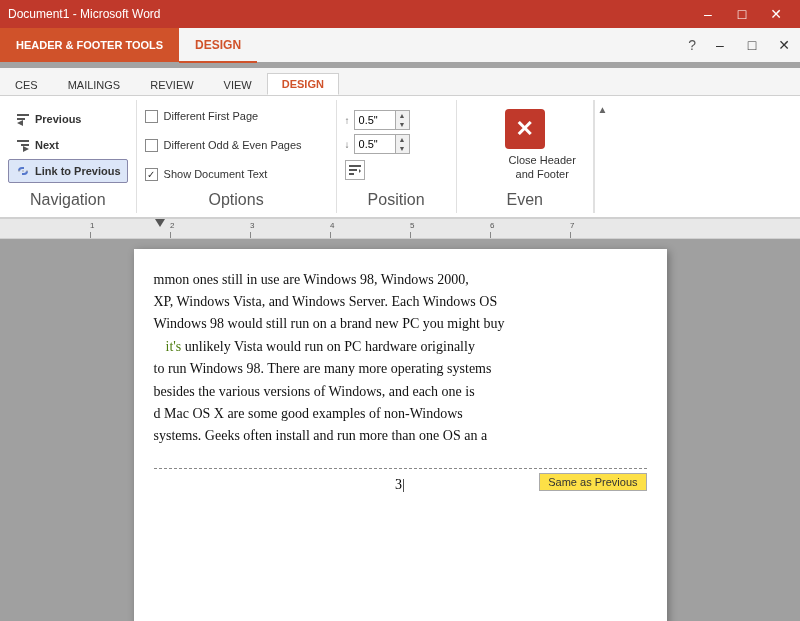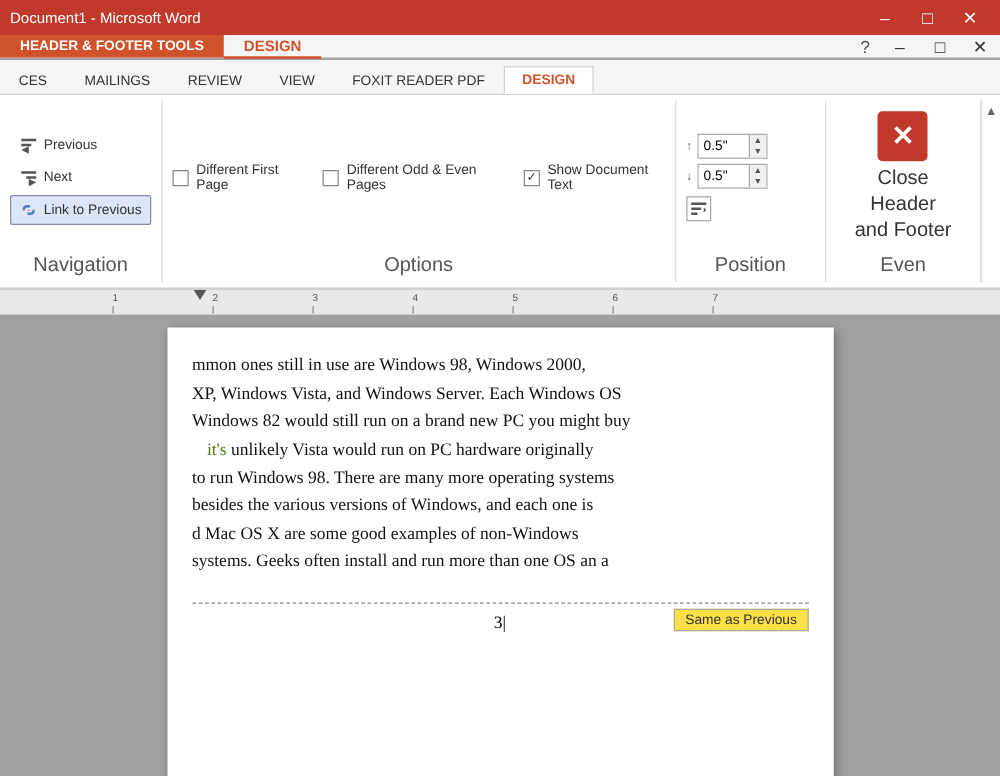--- a/index.html
+++ b/index.html
@@ -17,8 +17,8 @@
 
     
     .hf-tools-bar {
-      display: flex; align-items: center; height: 20px;
-      background: #f5f5f5; border-bottom: 2px solid #a3a3a3;
+      display: flex; align-items: center; height: 40px;
+      background: #f5f5f5; border-bottom: 6px solid #a3a3a3;
     }
     .hf-tools-tab {
       background: #d0522a; color: white; padding: 0 16px; height: 100%;

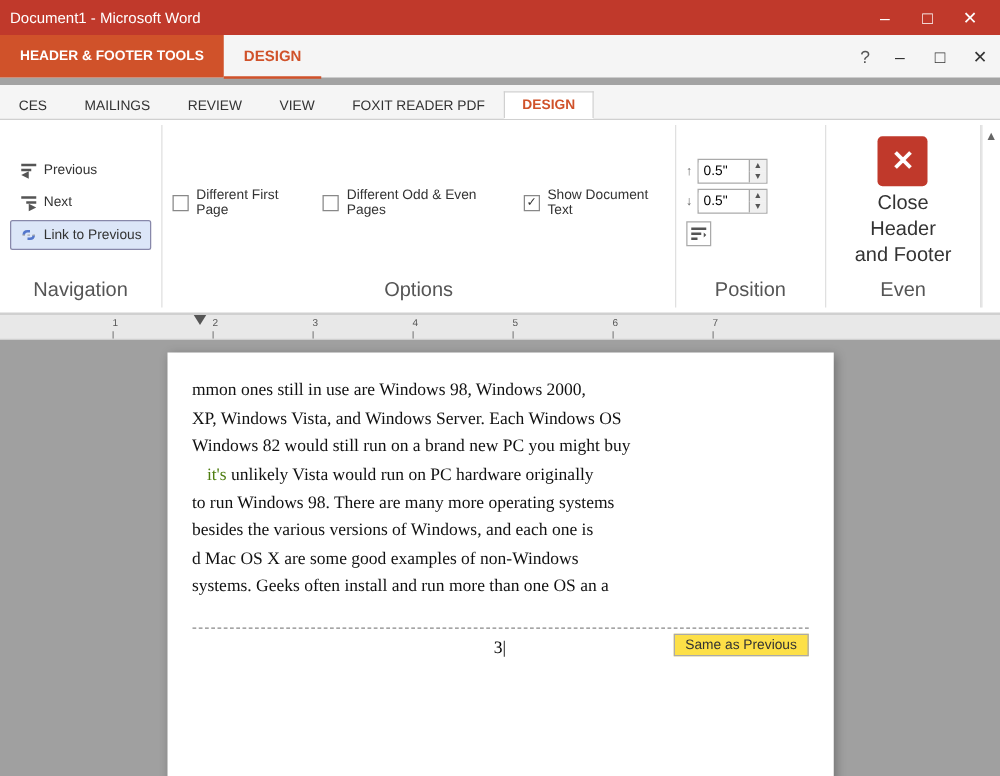--- a/index.html
+++ b/index.html
@@ -187,7 +187,6 @@
   <div class="ribbon-tab">MAILINGS</div>
   <div class="ribbon-tab">REVIEW</div>
   <div class="ribbon-tab">VIEW</div>
-  <div class="ribbon-tab">FOXIT READER PDF</div>
   <div class="ribbon-tab active">DESIGN</div>
 </div>
 

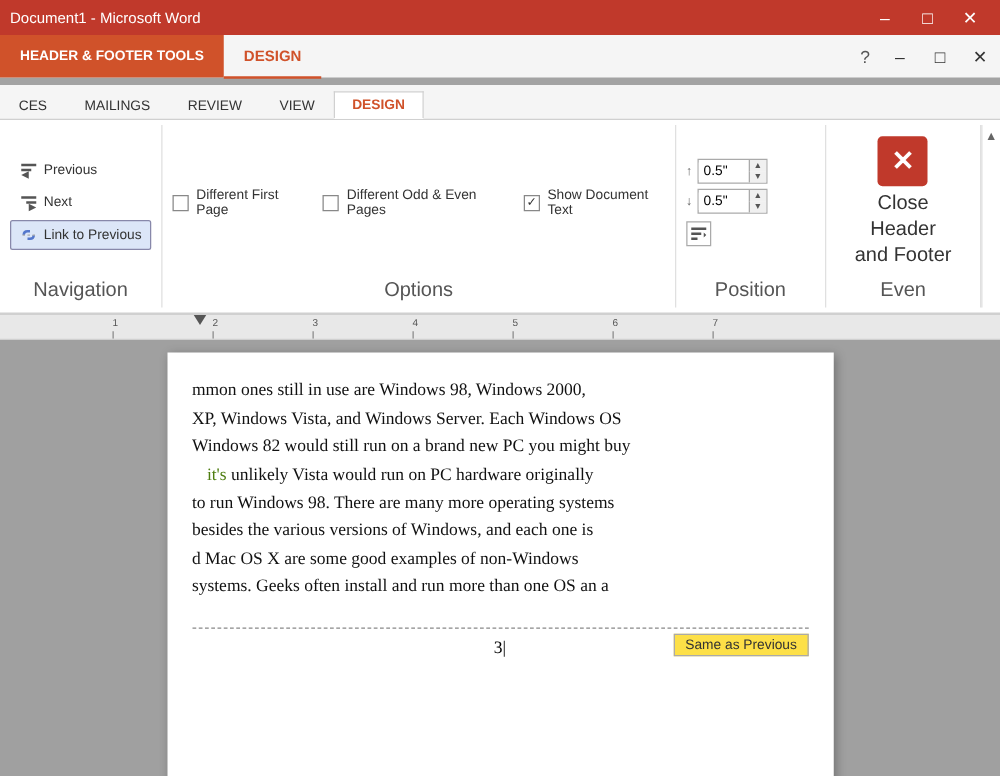--- a/index.html
+++ b/index.html
@@ -68,7 +68,7 @@
 
     .nav-btn {
       display: flex; align-items: center; gap: 4px; padding: 3px 6px;
-      cursor: pointer; border: 1px solid transparent; border-radius: 2px; font-size: 11px; color: #333;
+      cursor: pointer; border: 1px solid transparent; border-radius: 2px; font-size: 11px; color: #333; font-weight: bold;
     }
     .nav-btn.active { background: #dce6f8; border-color: #88a; }
     .nav-icon { width: 16px; height: 16px; display: flex; align-items: center; justify-content: center; }

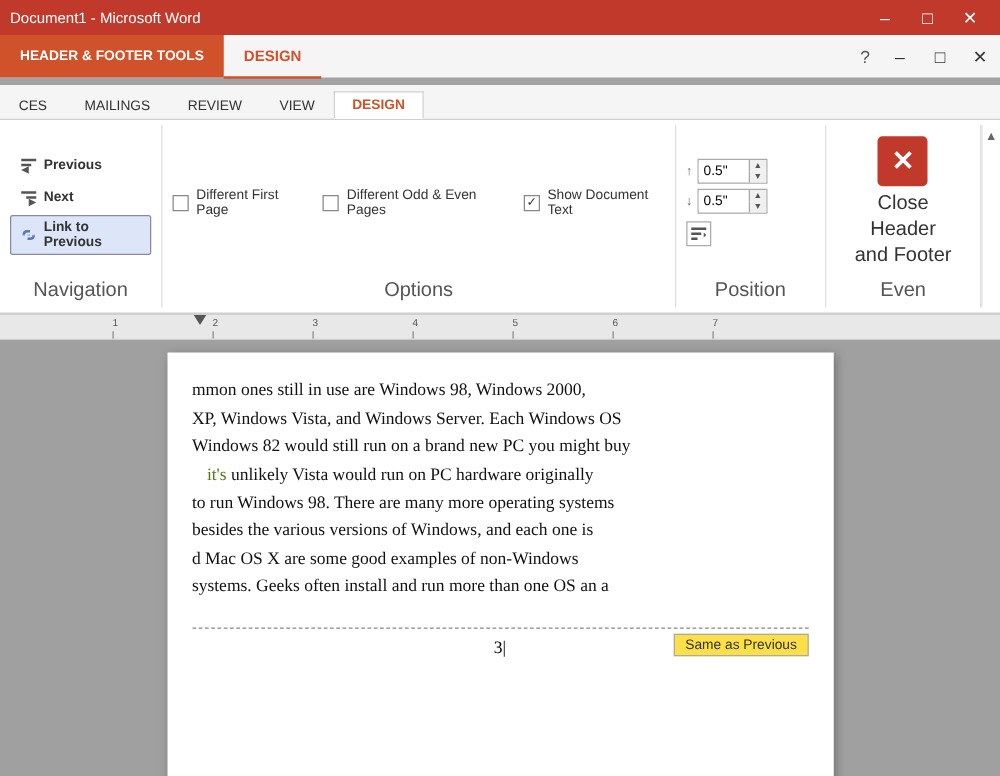--- a/index.html
+++ b/index.html
@@ -75,7 +75,7 @@
 
     
     .options-group { min-width: 200px; }
-    .options-content { display: flex; flex-direction: row; gap: 16px; padding: 4px 0; }
+    .options-content { display: flex; flex-direction: column; gap: 16px; padding: 4px 0; }
     .checkbox-row { display: flex; align-items: center; gap: 6px; font-size: 11px; color: #333; cursor: pointer; }
     .checkbox-box {
       width: 13px; height: 13px; border: 1px solid #888; background: white;

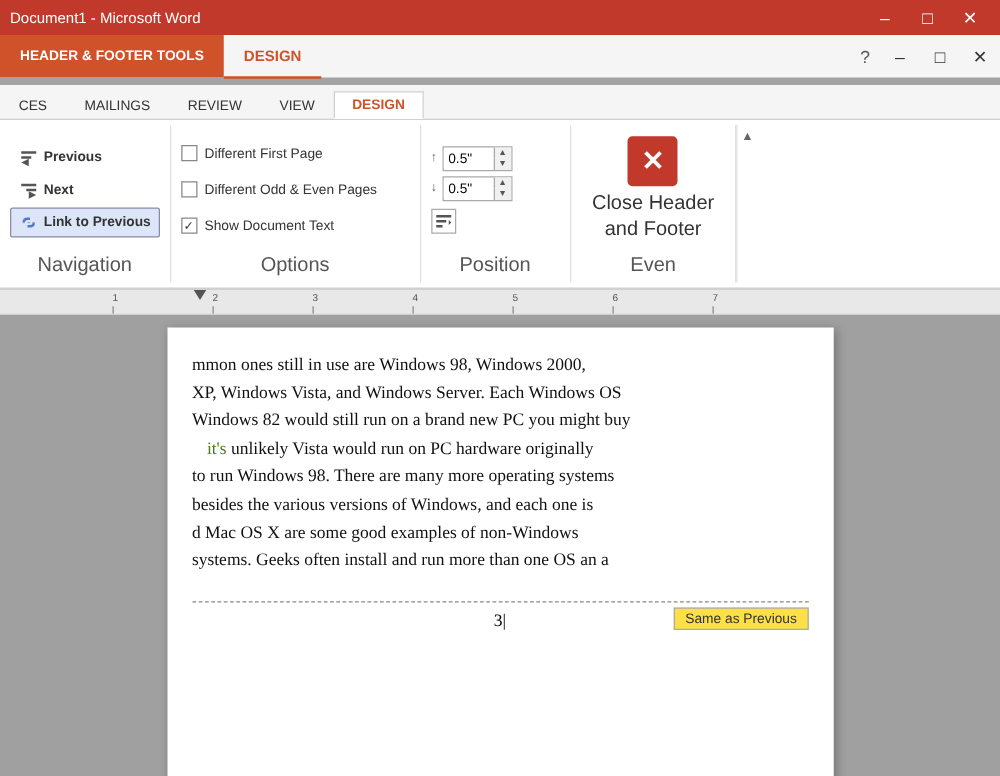--- a/index.html
+++ b/index.html
@@ -108,7 +108,7 @@
       width: 40px; height: 40px; background: #c0392b; border-radius: 4px;
       display: flex; align-items: center; justify-content: center; color: white; font-size: 22px; font-weight: bold;
     }
-    .close-hf-label { font-size: 16px; color: #333; text-align: center; line-height: 1.3; }
+    .close-hf-label { font-size: 11px; color: #333; text-align: center; line-height: 1.3; margin-left: 35px; }
 
     
     .ribbon-collapse {

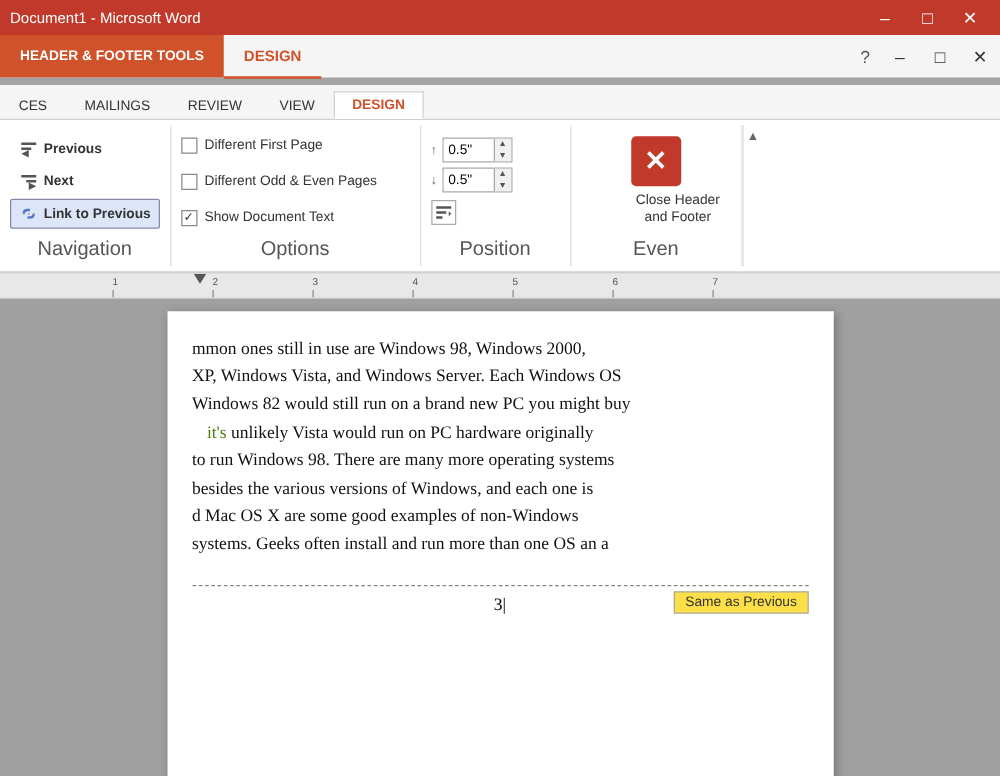--- a/index.html
+++ b/index.html
@@ -328,7 +328,7 @@
       <div class="doc-text">
         <p>mmon ones still in use are Windows 98, Windows 2000,</p>
         <p>XP, Windows Vista, and Windows Server. Each Windows OS</p>
-        <p>Windows 82 would still run on a brand new PC you might buy</p>
+        <p>Windows 98 would still run on a brand new PC you might buy</p>
         <p><a class="doc-link">it's</a> unlikely Vista would run on PC hardware originally</p>
         <p>to run Windows 98. There are many more operating systems</p>
         <p>besides the various versions of Windows, and each one is</p>

